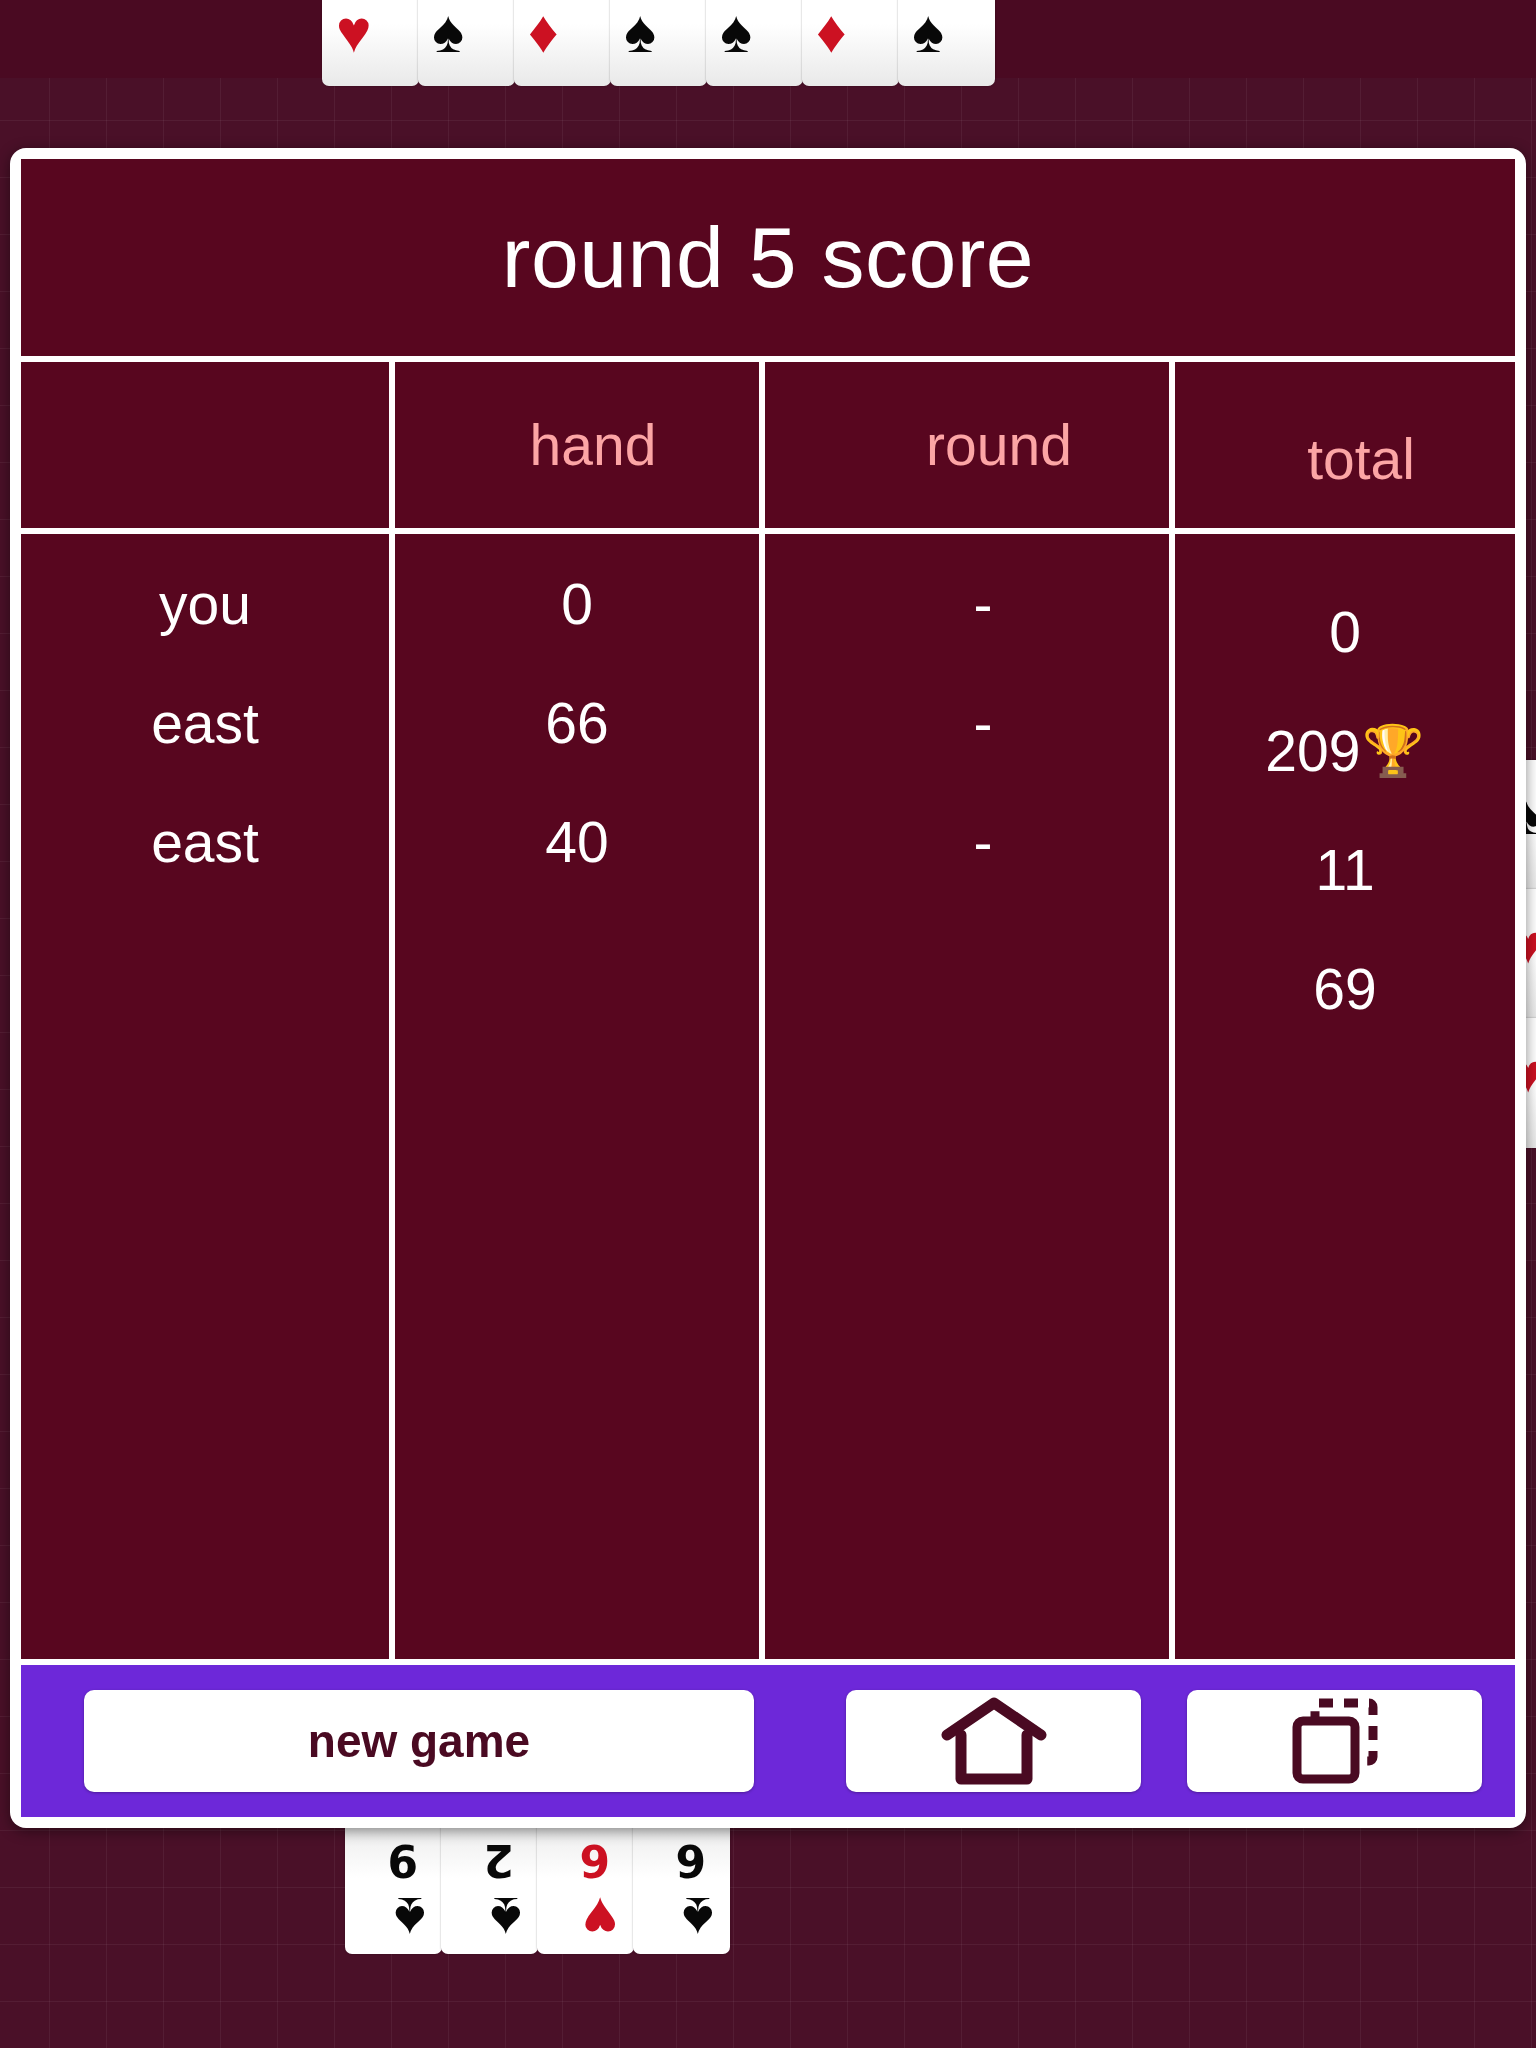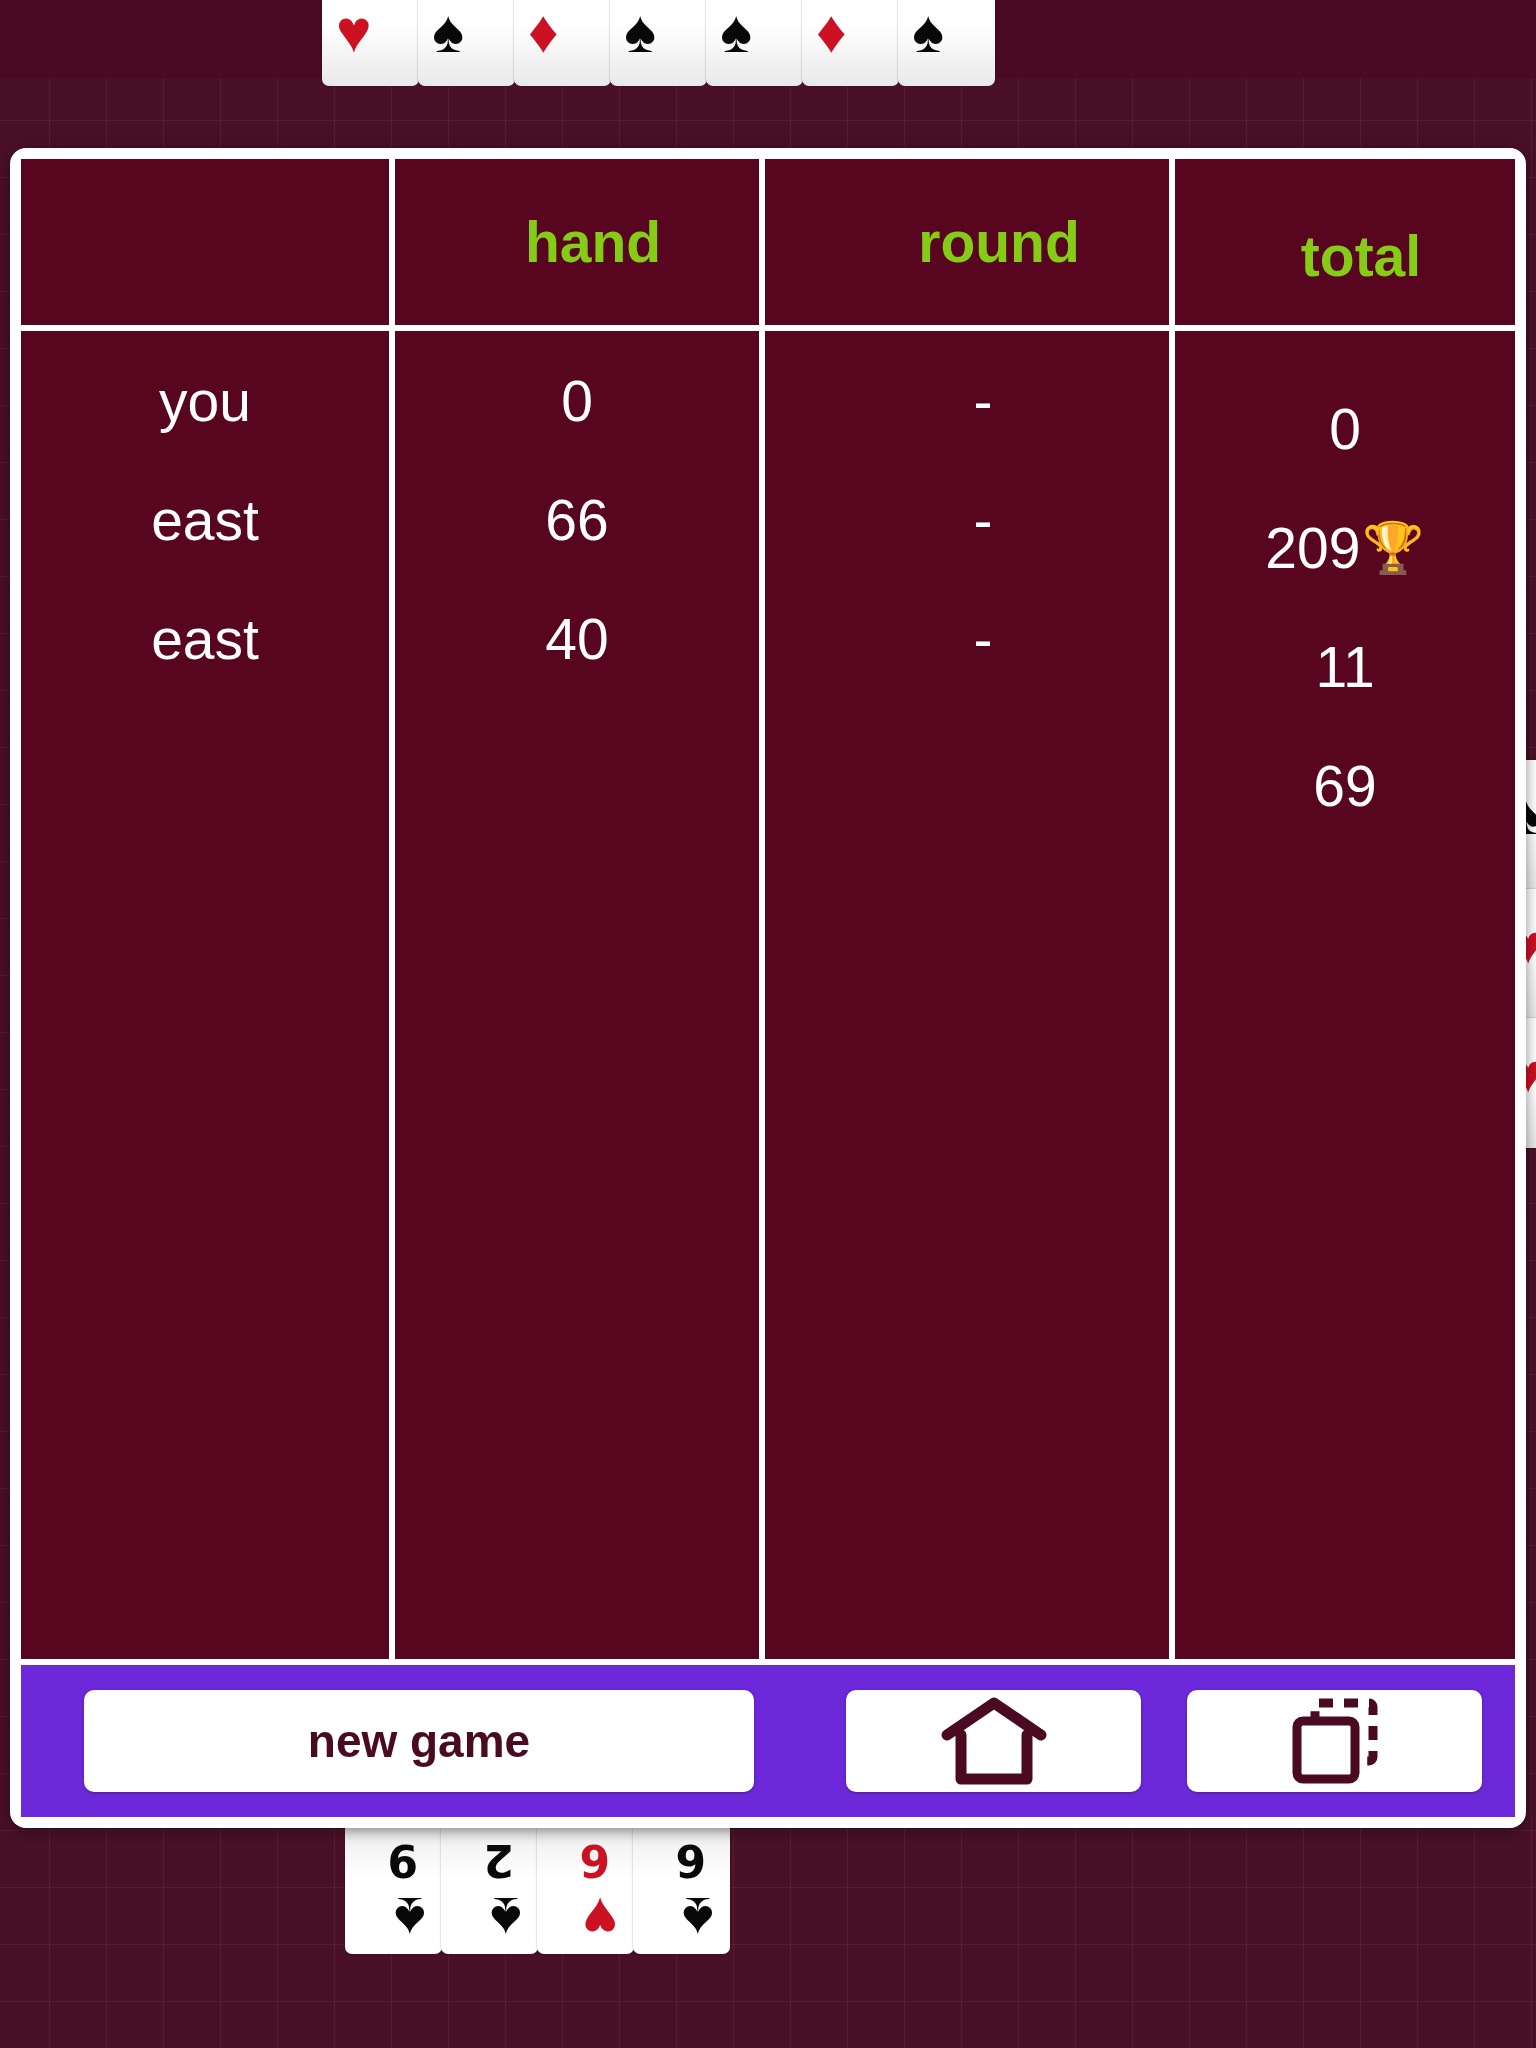--- a/index.html
+++ b/index.html
@@ -293,6 +293,7 @@
 <div class="dialog">
   <div class="dialog-inner">
 
+    <div class="dlg-title">round 5 score</div>
 
     <div class="table-wrap">
 

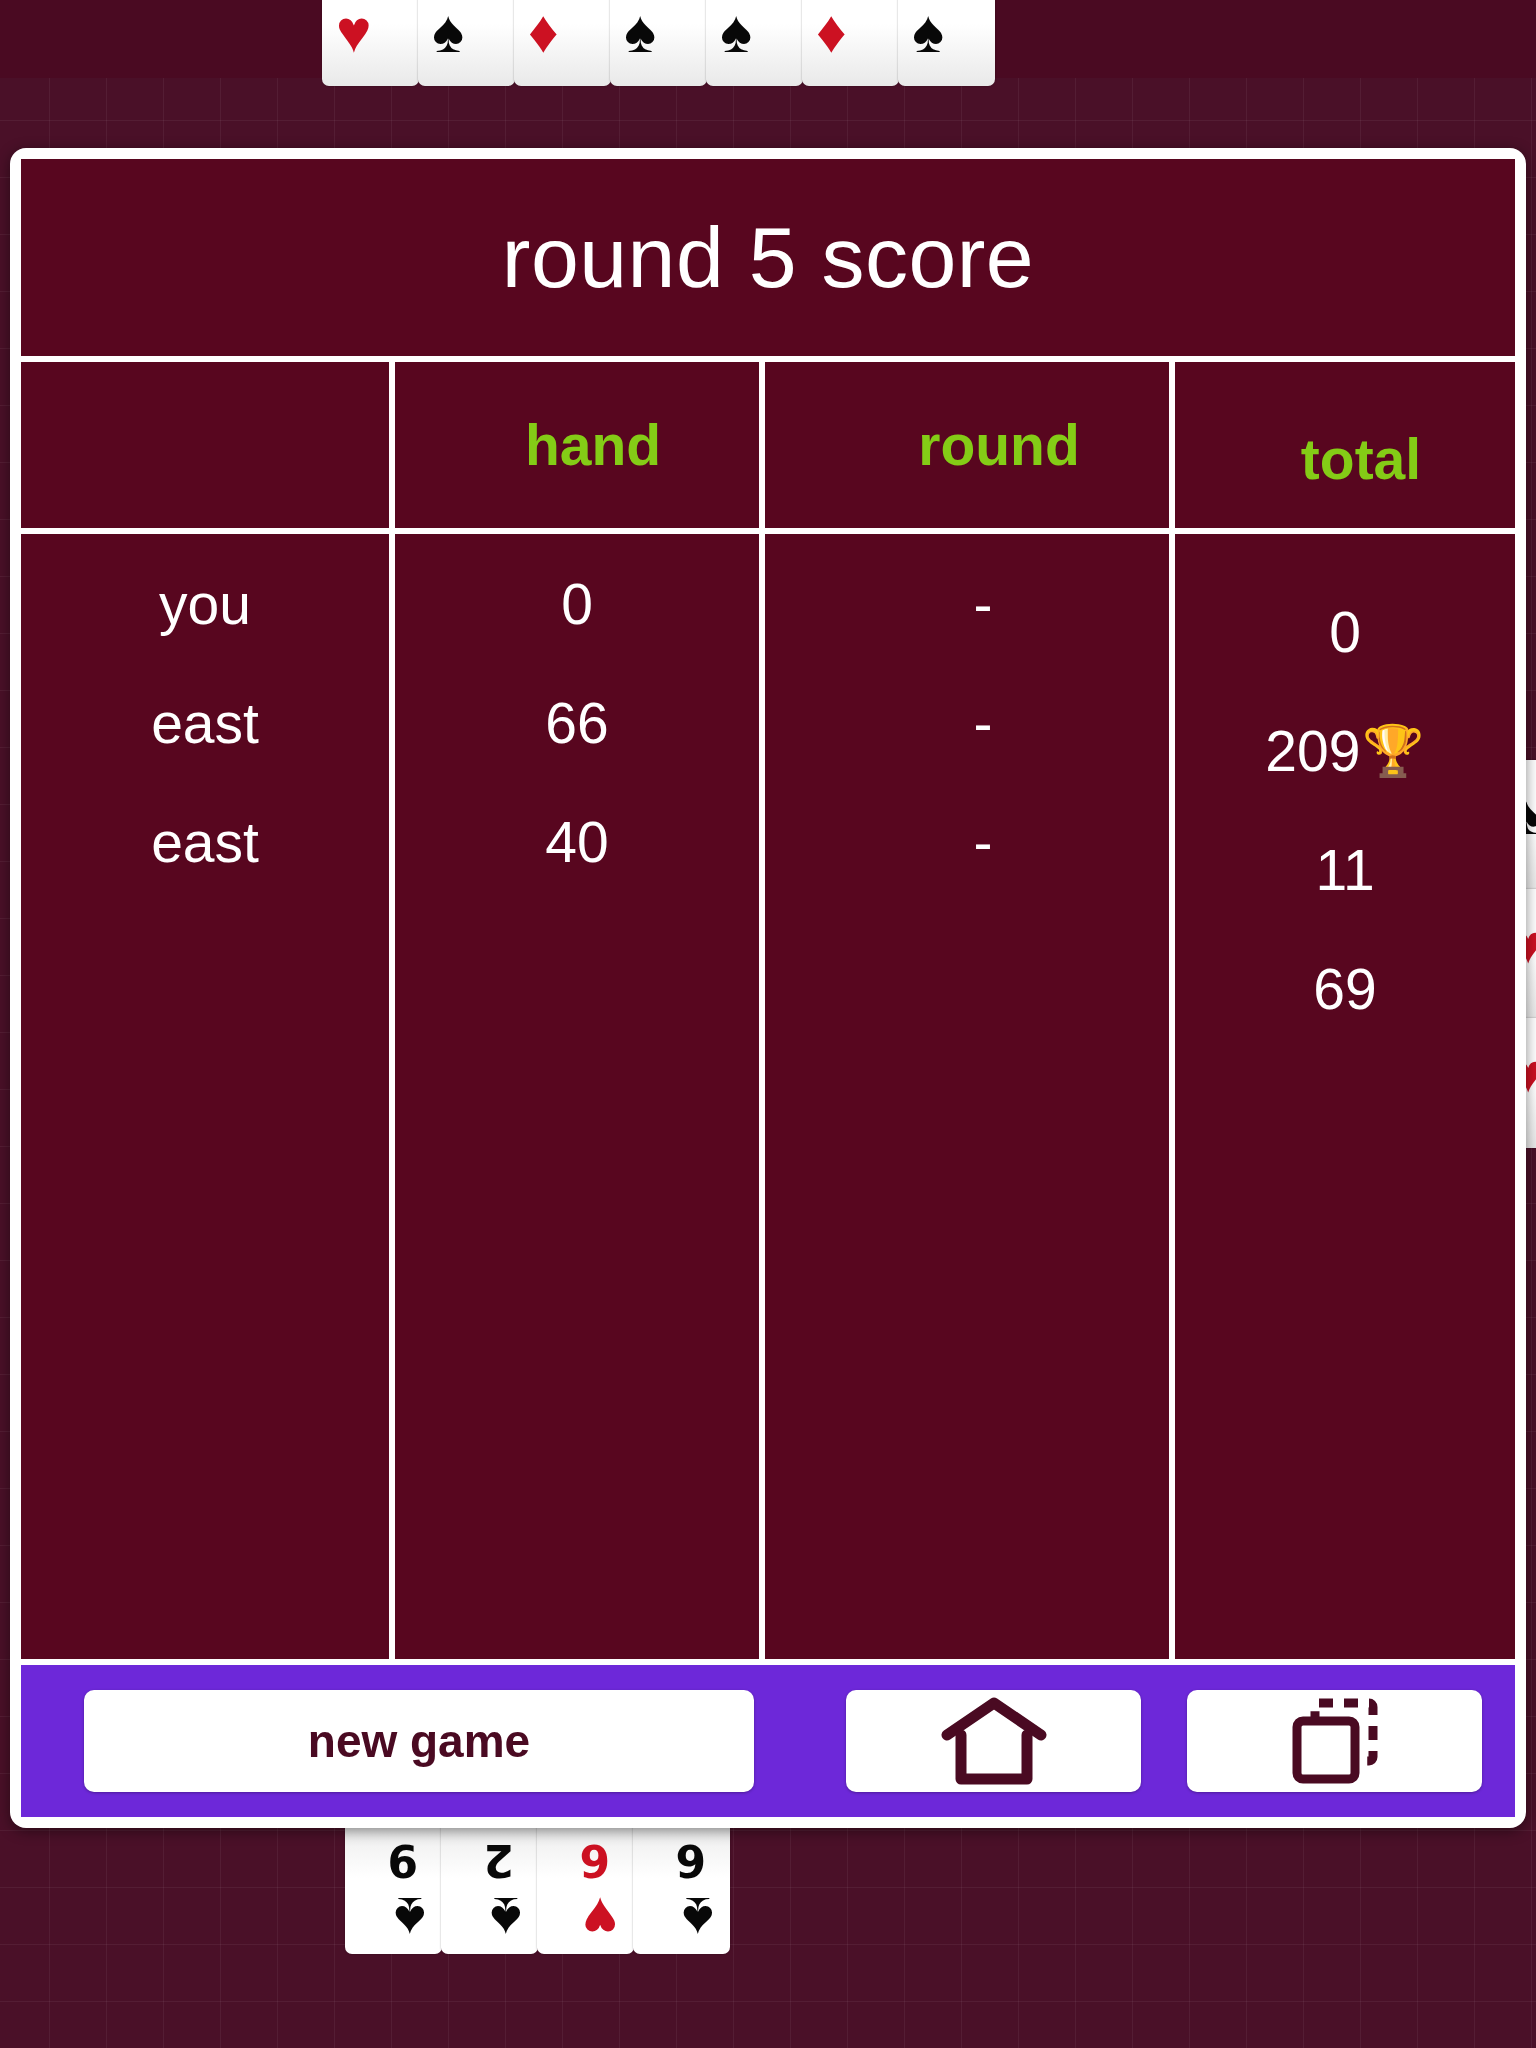--- a/index.html
+++ b/index.html
@@ -144,12 +144,12 @@
     width: 100%;
   }
   .tcell {
-    color: #84cc16;
+    color: #fca5a5;
     display: flex;
     align-items: center;
     justify-content: center;
     font-size: 57px;
-    font-weight: 700;
+    font-weight: 400;
     border-right: 6px solid #ffffff;
     padding-left: 32px;
   }

